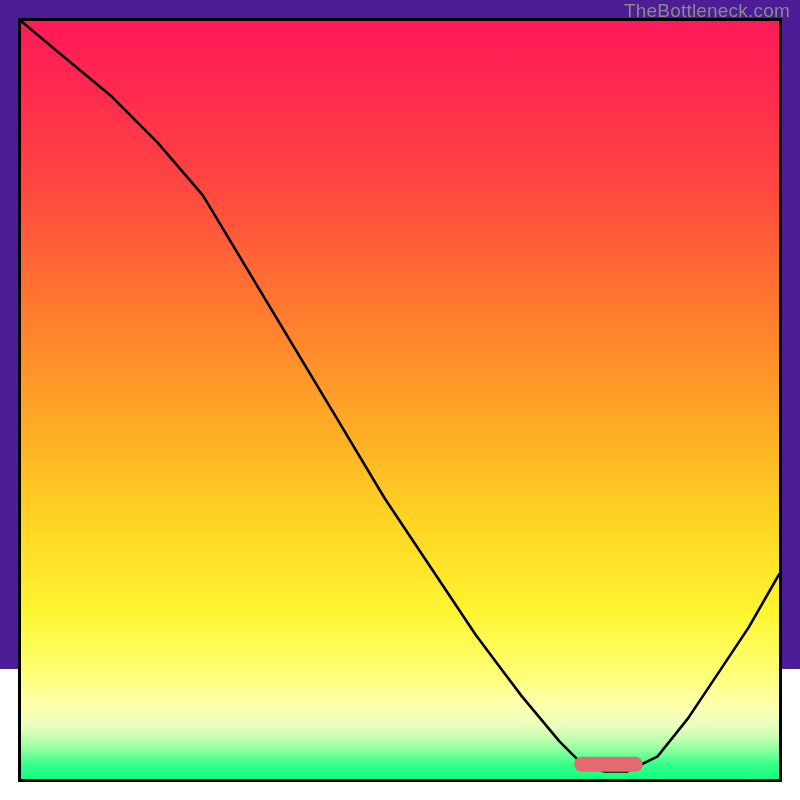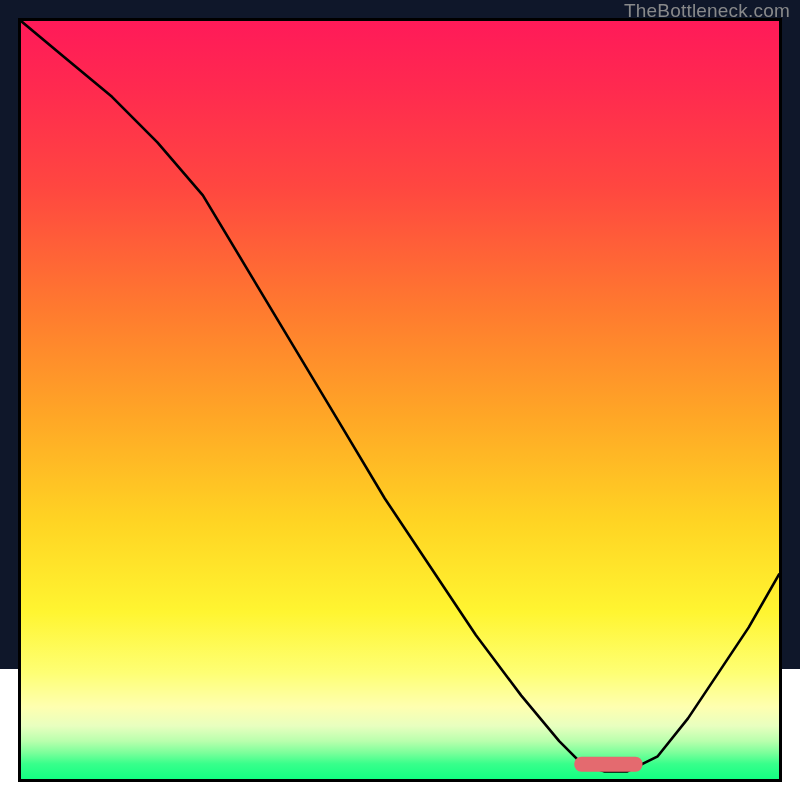--- a/index.html
+++ b/index.html
@@ -14,7 +14,7 @@
     position: relative;
     width: 800px;
     height: 669px;
-    background: #0f172a;
+    background: #4c1d95;
   }
   .plot-frame {
     position: absolute;

